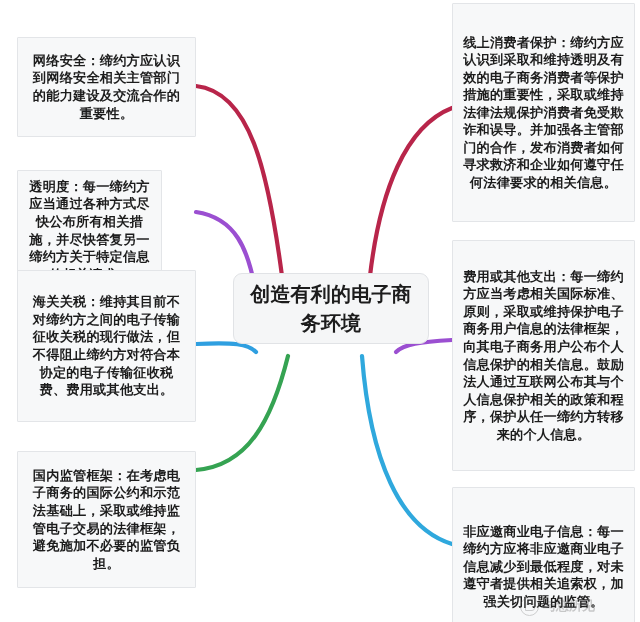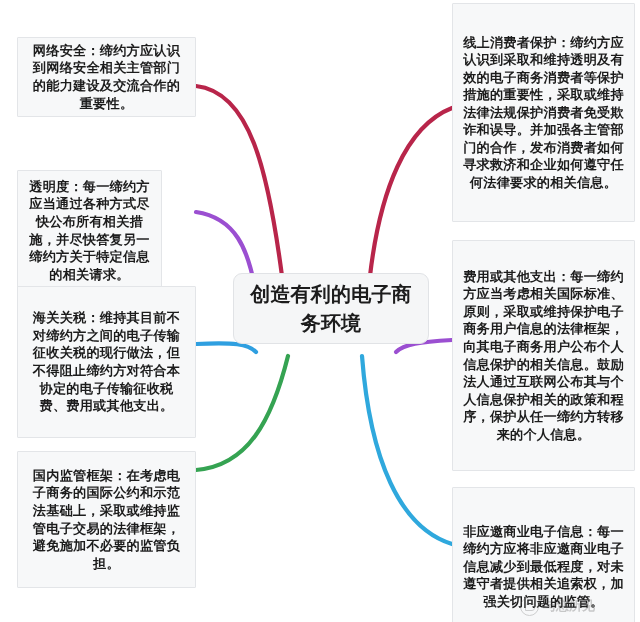--- a/index.html
+++ b/index.html
@@ -115,7 +115,7 @@
     </g>
   </svg>
 
-  <div class="node leaf" style="left:17px; top:37px; width:179px; height:80px;">
+  <div class="node leaf" style="left:17px; top:37px; width:179px; height:100px;">
     <span class="txt">网络安全：缔约方应认识到网络安全相关主管部门的能力建设及交流合作的重要性。</span>
   </div>
 

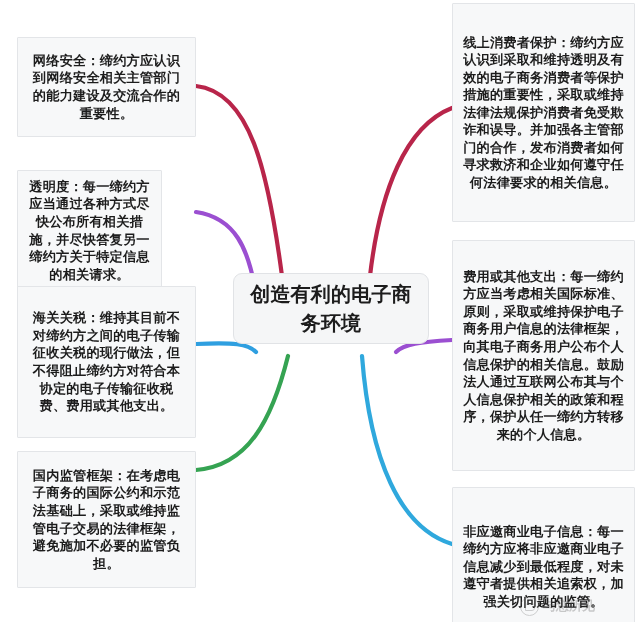--- a/index.html
+++ b/index.html
@@ -123,7 +123,7 @@
     <span class="txt">透明度：每一缔约方应当通过各种方式尽快公布所有相关措施，并尽快答复另一缔约方关于特定信息的相关请求。</span>
   </div>
 
-  <div class="node leaf" style="left:17px; top:286px; width:179px; height:152px;">
+  <div class="node leaf" style="left:17px; top:270px; width:179px; height:152px;">
     <span class="txt">海关关税：维持其目前不对缔约方之间的电子传输征收关税的现行做法，但不得阻止缔约方对符合本协定的电子传输征收税费、费用或其他支出。</span>
   </div>
 

